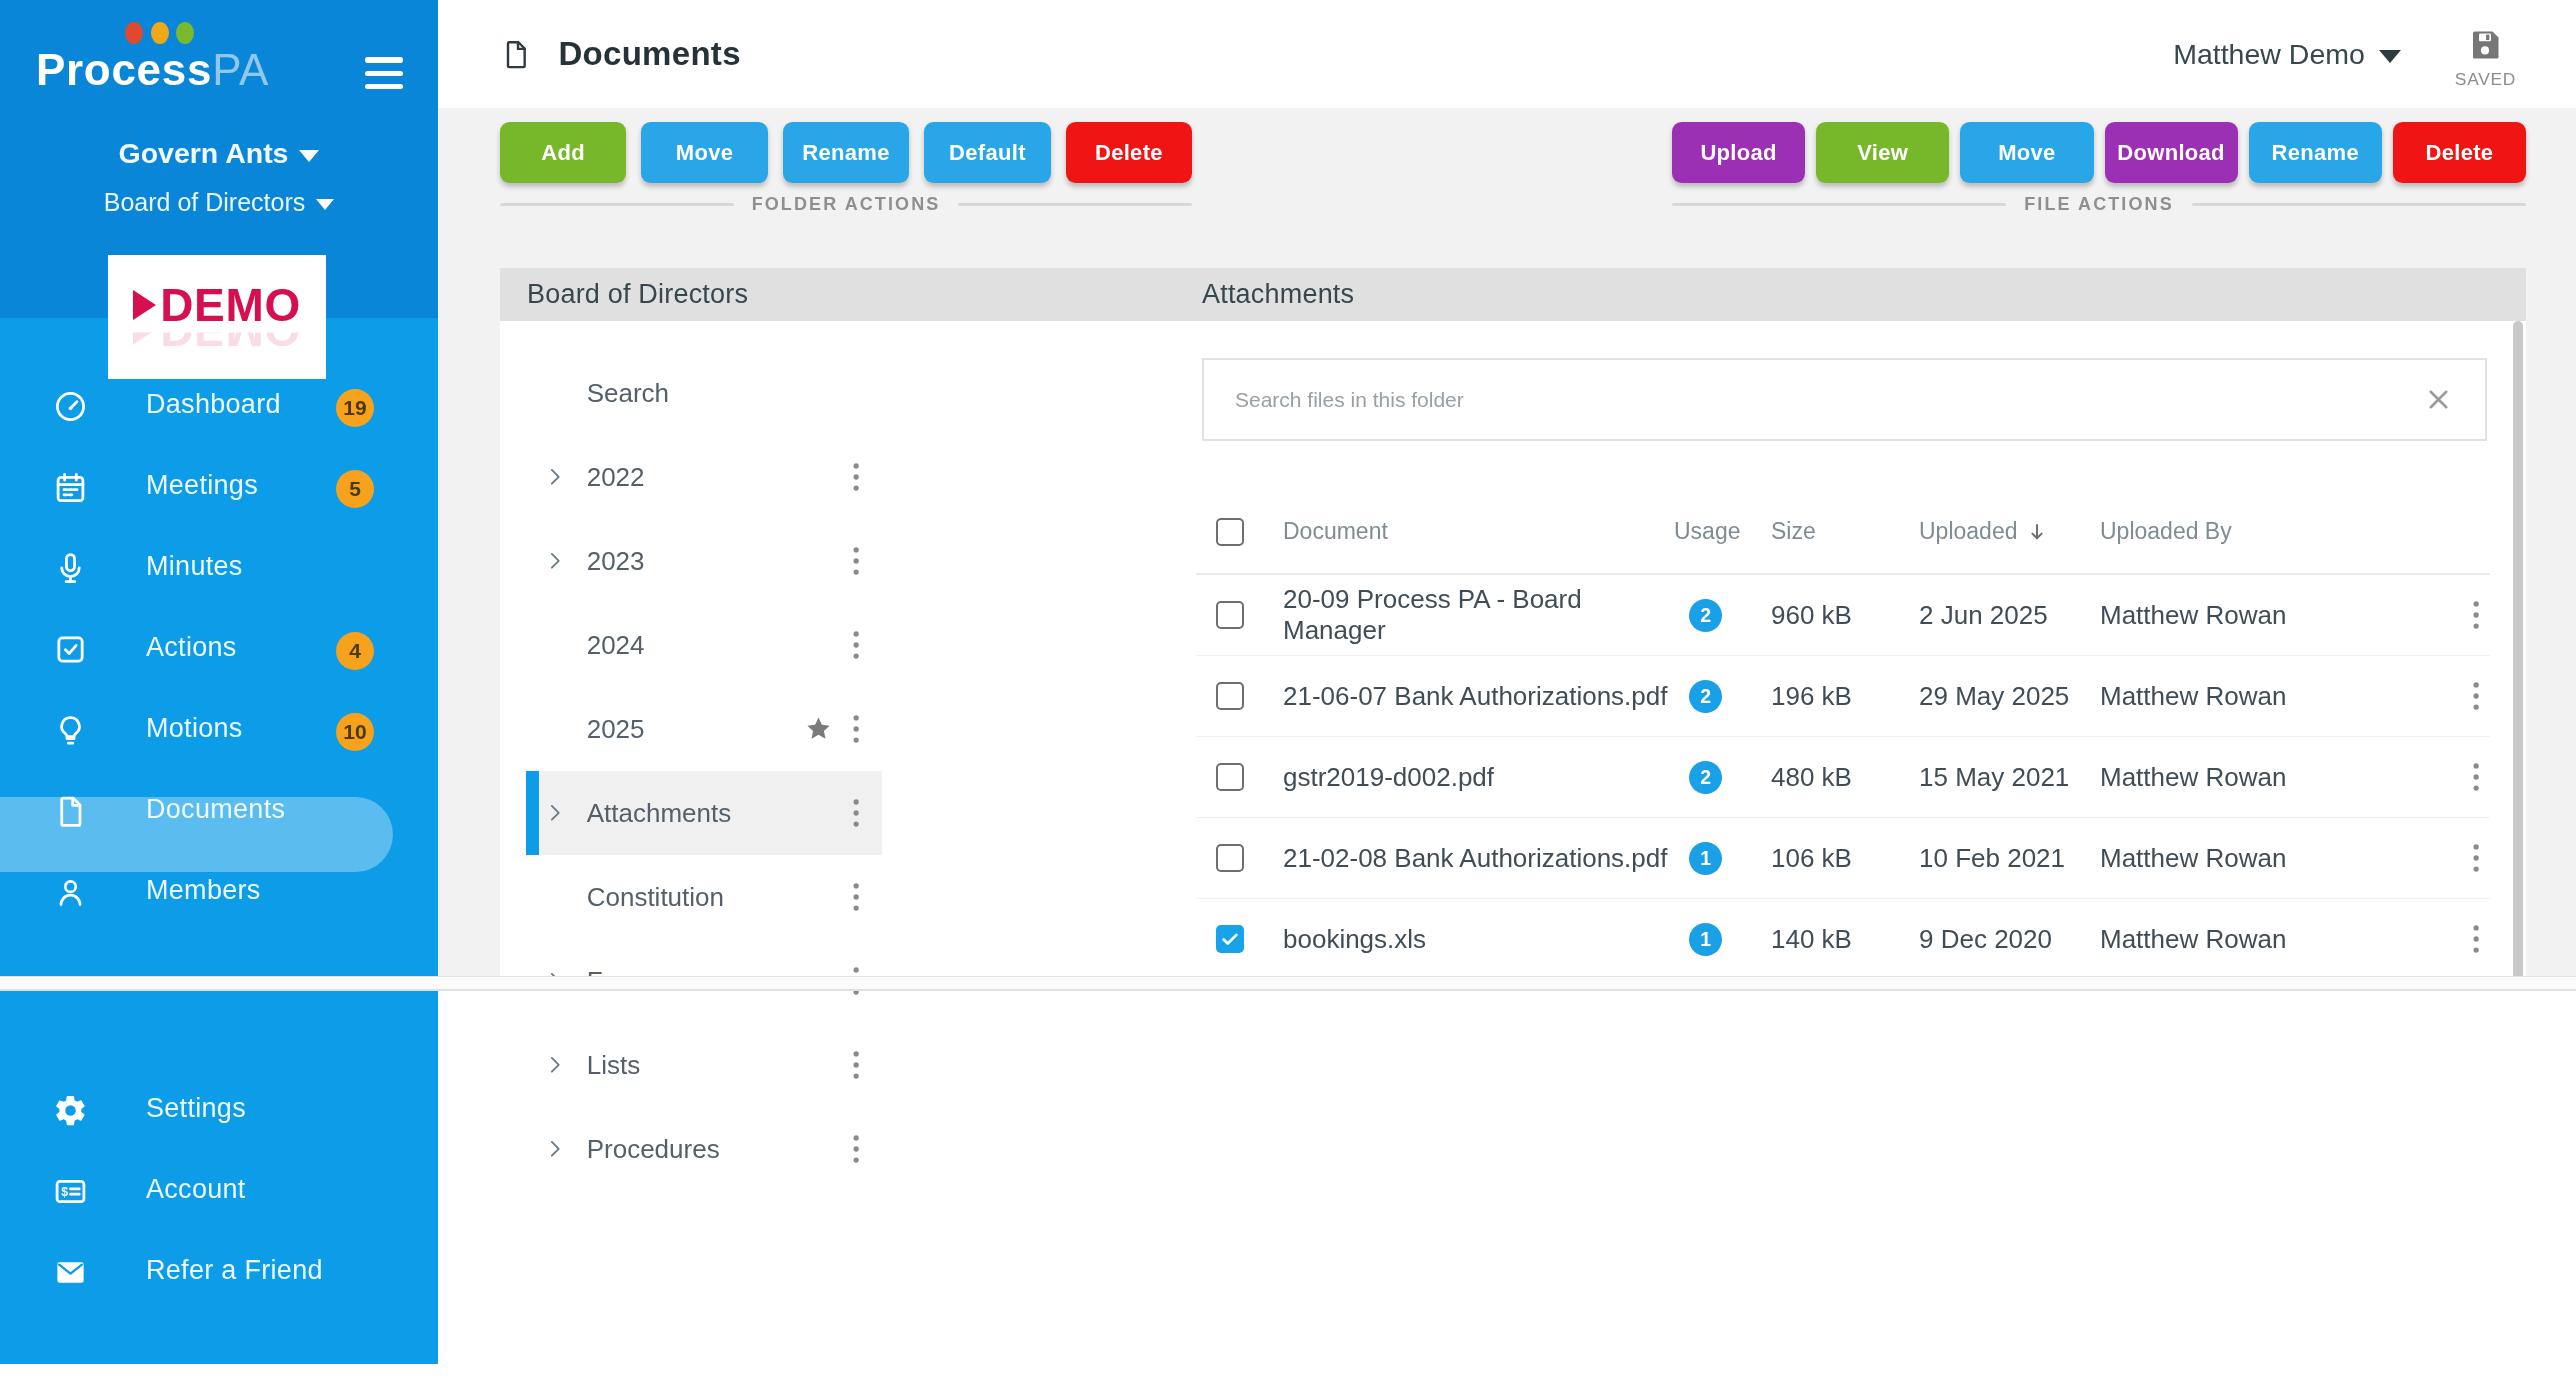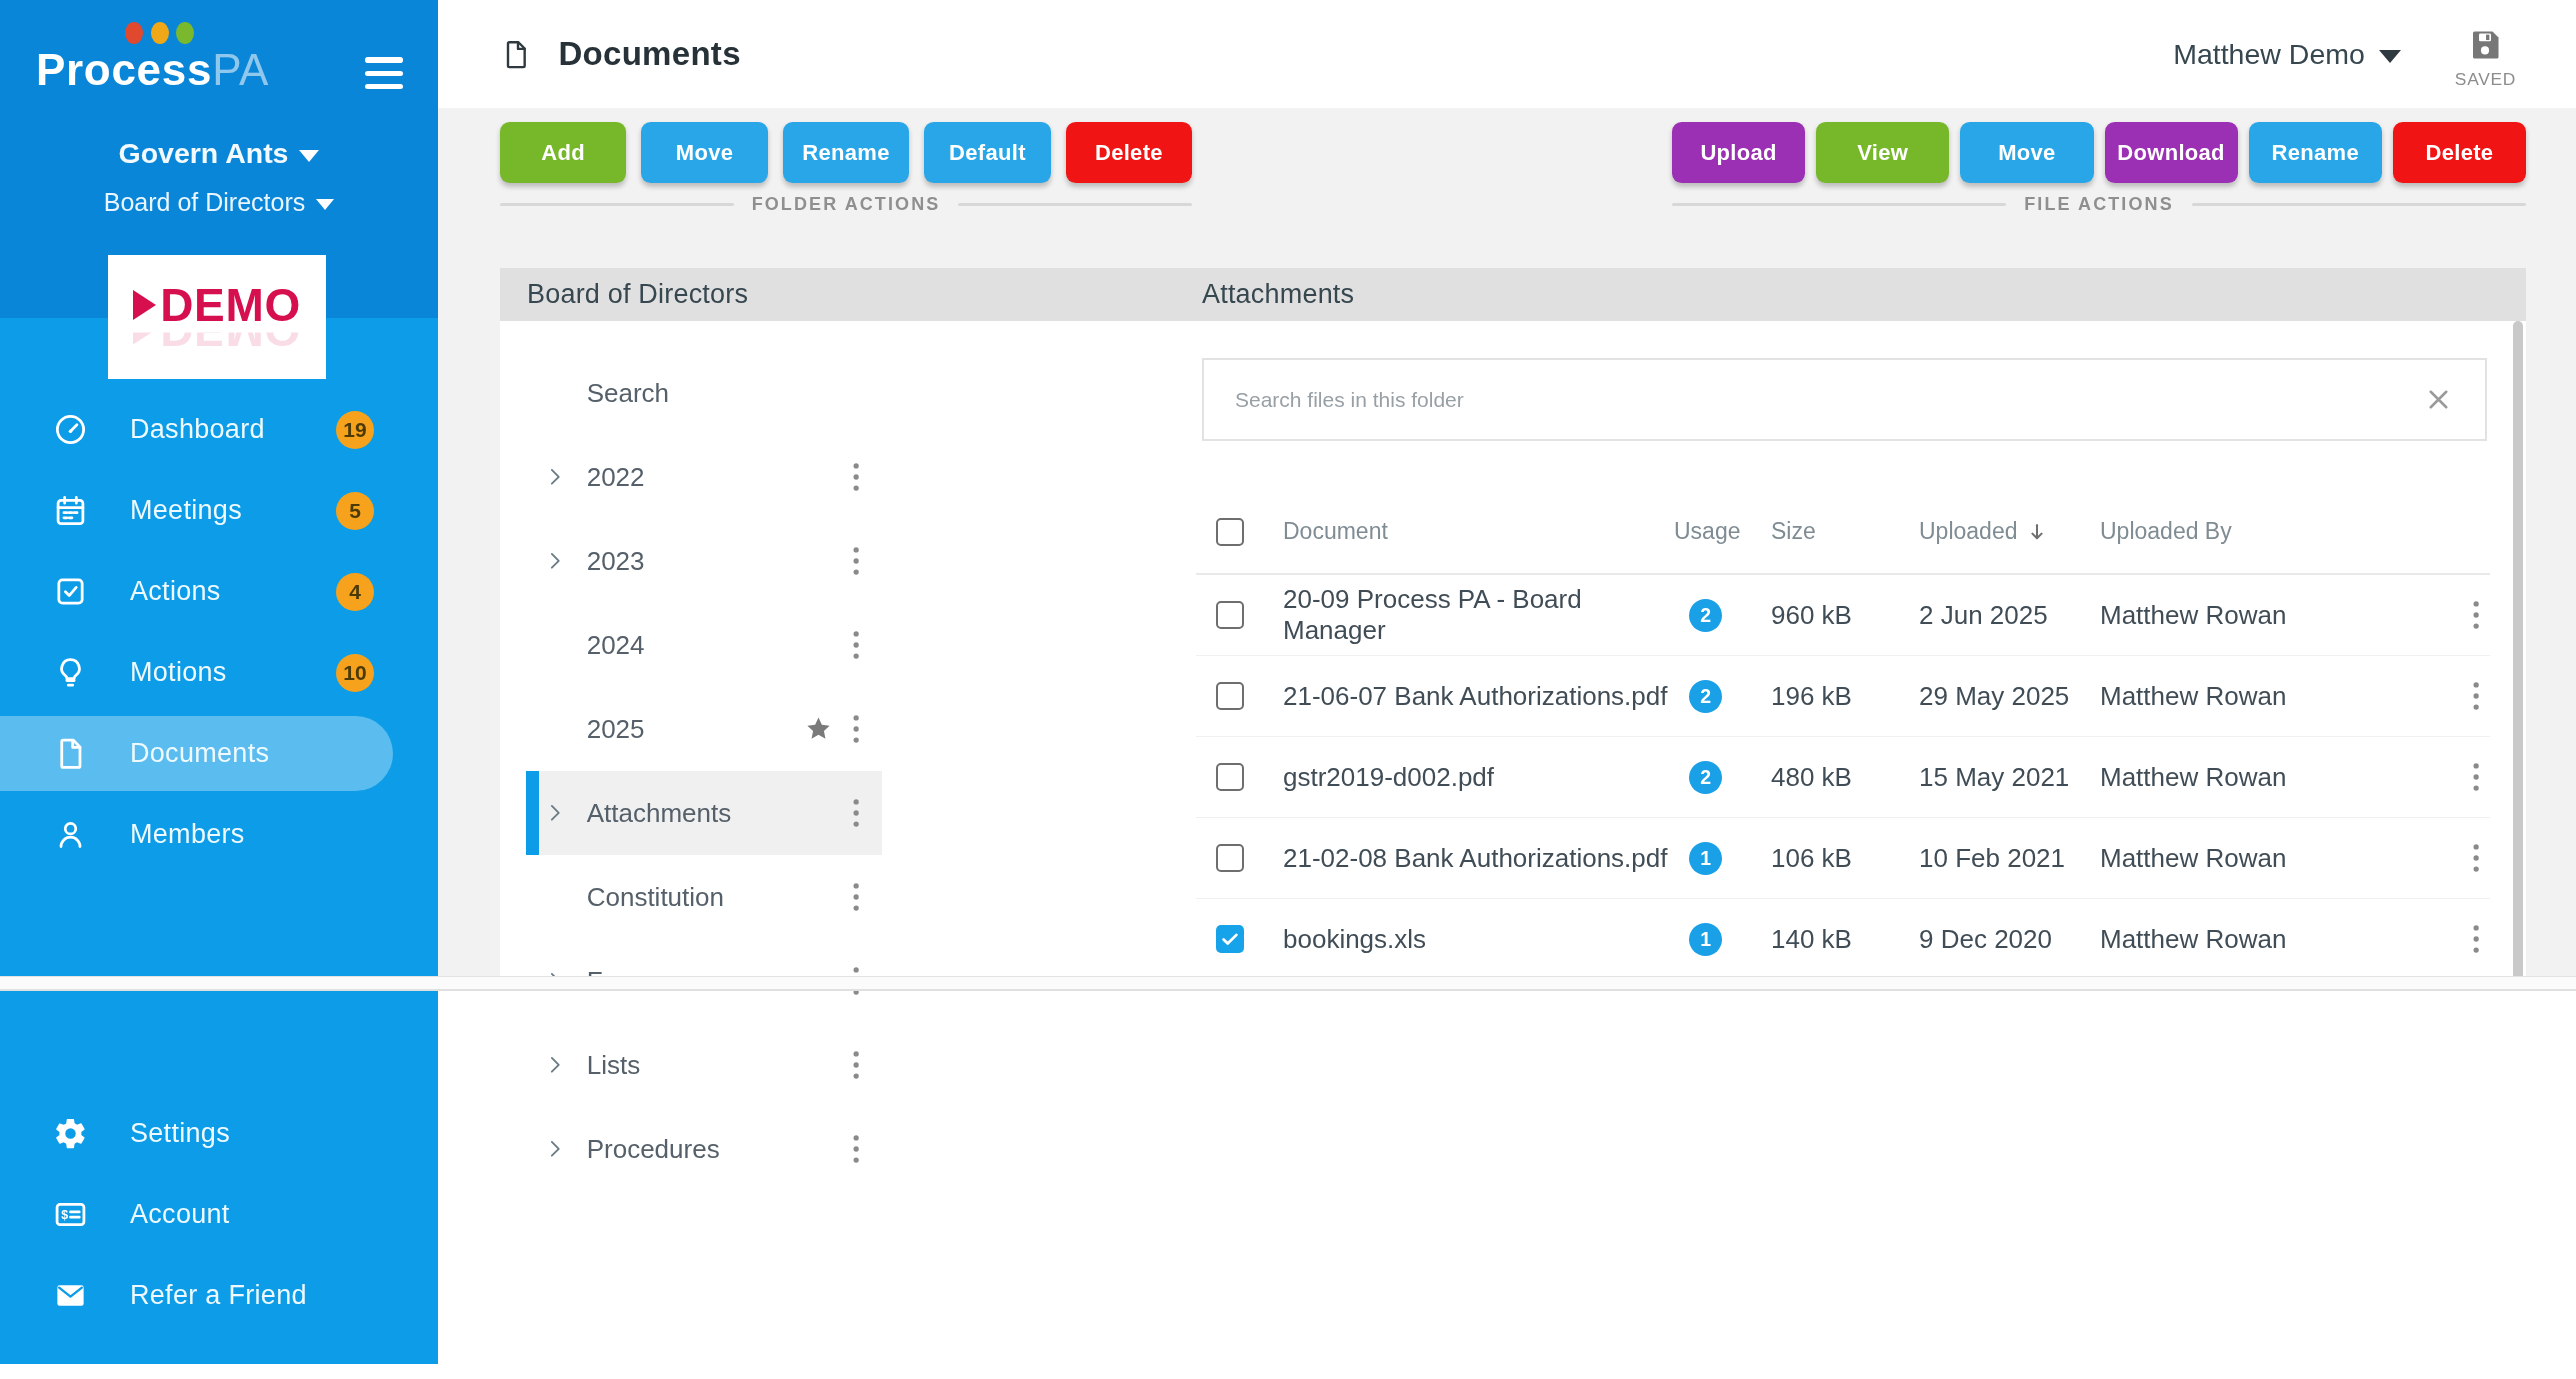--- a/index.html
+++ b/index.html
@@ -27,7 +27,7 @@
   .demo-mirror{transform:scaleY(-1);opacity:.14;height:23.6px;overflow:hidden;margin-top:1.4px;}
   .nav{position:absolute;left:0;right:0;top:389px;}
   .nav.bottom{top:auto;bottom:28px;}
-  .nav-item{position:relative;height:81px;display:flex;align-items:center;padding-left:53px;cursor:pointer;color:#eefaff;}
+  .nav-item{position:relative;height:81px;display:flex;align-items:flex-start;padding-left:53px;cursor:pointer;color:#eefaff;gap:16px;}
   .nav-item.active::before{content:"";position:absolute;left:0;top:2.8px;bottom:2.8px;width:393px;
     background:rgba(255,255,255,.32);border-radius:0 40px 40px 0;}
   .nav-item>*{position:relative;}

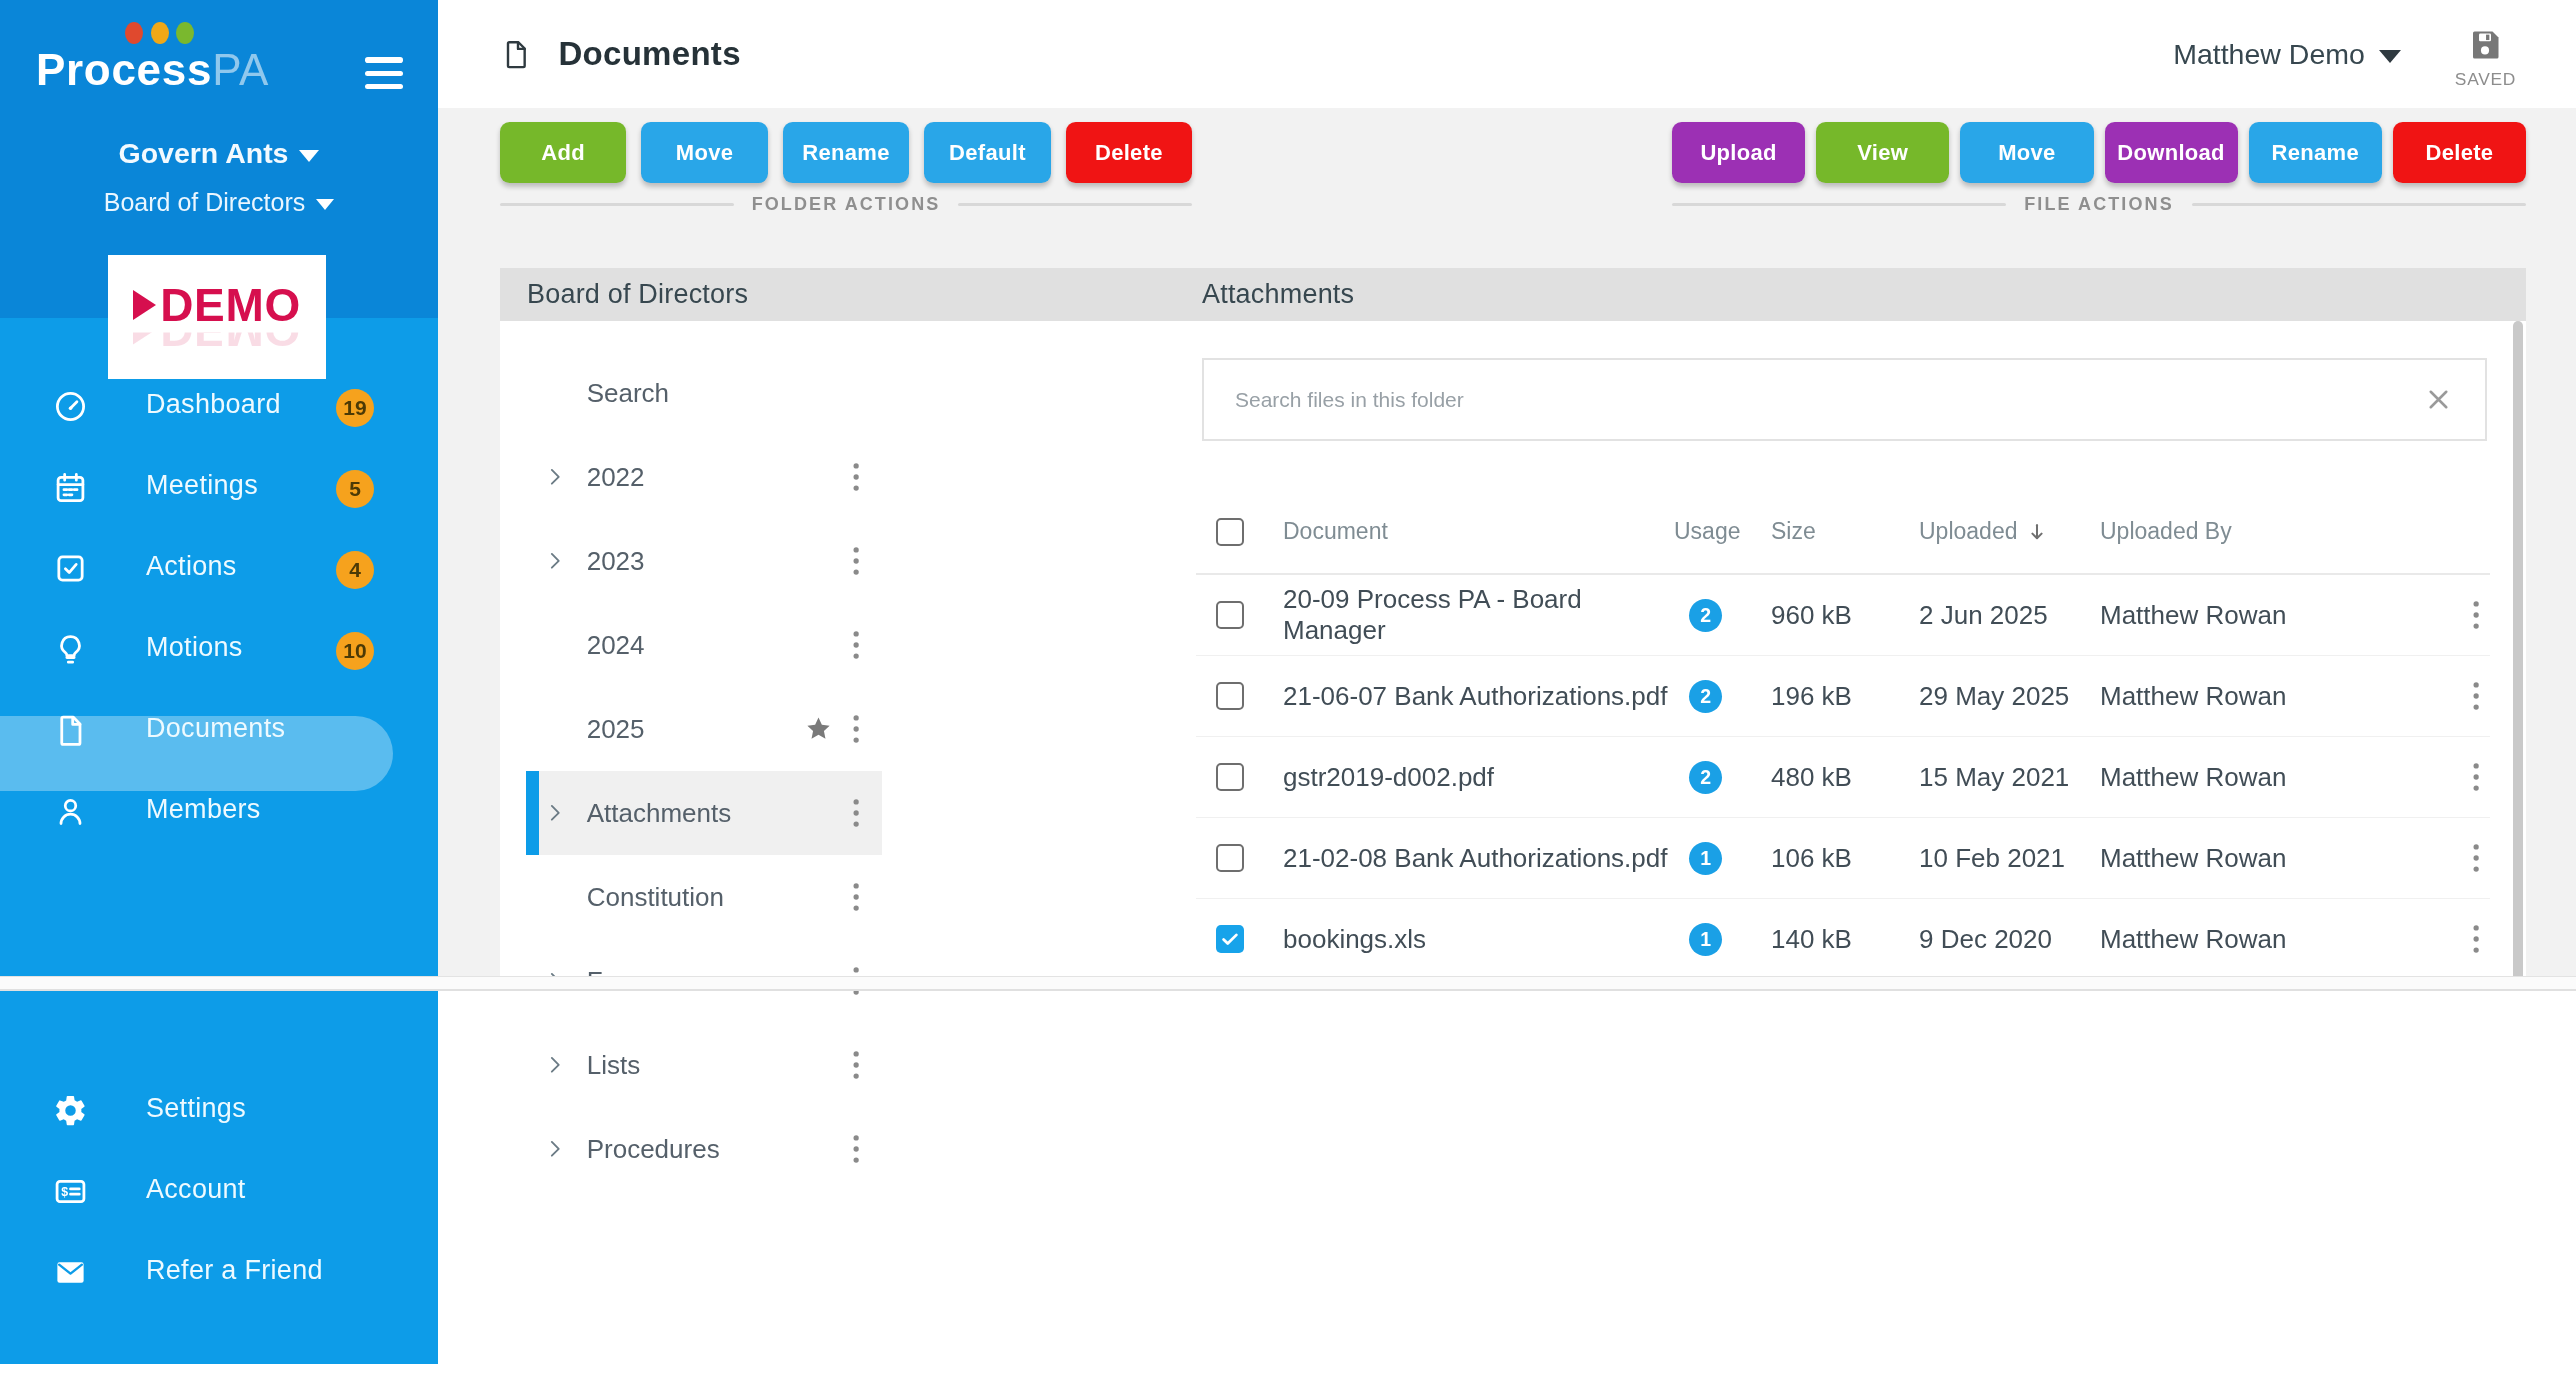--- a/index.html
+++ b/index.html
@@ -170,6 +170,14 @@
   </div>
         <div class="nav-item">
     <span class="nav-icon"><svg viewBox="0 0 24 24" fill="none" stroke="currentColor" stroke-width="1.9" stroke-linecap="round" stroke-linejoin="round">
+              <rect x="9.2" y="2.5" width="5.6" height="11" rx="2.8"></rect>
+              <path d="M6 11.5a6 6 0 0 0 12 0M12 17.5V21M9 21h6"></path>
+            </svg></span>
+    <span class="nav-label">Minutes</span>
+
+  </div>
+        <div class="nav-item">
+    <span class="nav-icon"><svg viewBox="0 0 24 24" fill="none" stroke="currentColor" stroke-width="1.9" stroke-linecap="round" stroke-linejoin="round">
               <rect x="4" y="4" width="16" height="16" rx="2.5"></rect>
               <path d="M8.5 12.2l2.6 2.6 4.8-5.6"></path>
             </svg></span>

